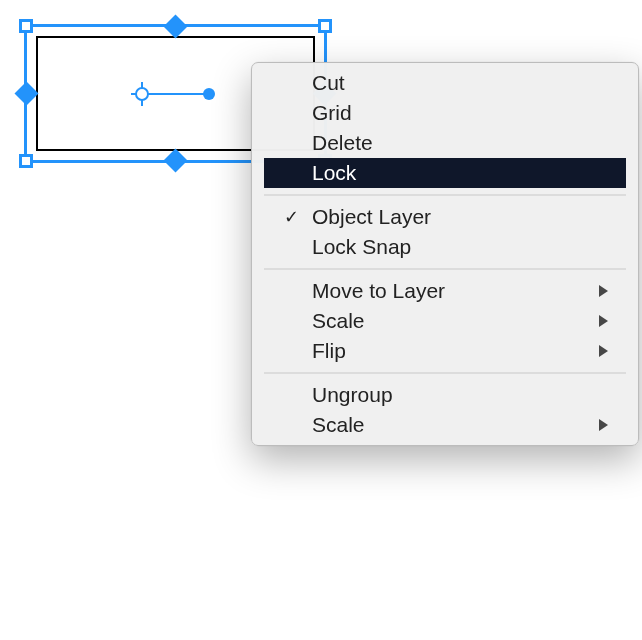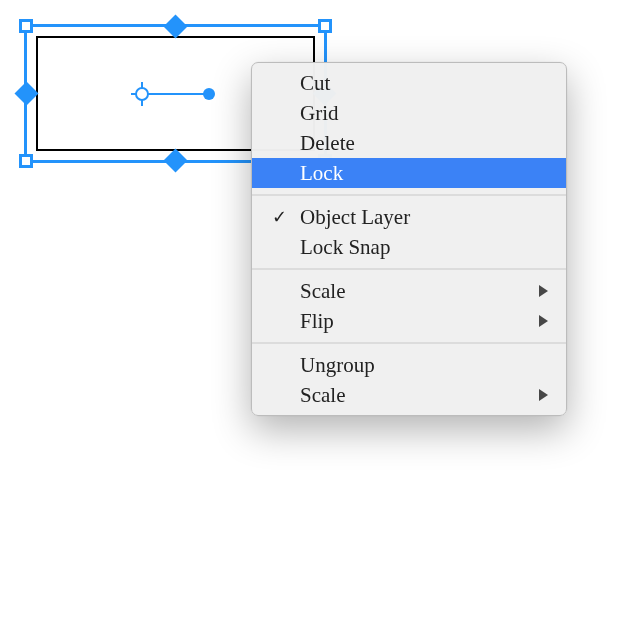--- a/index.html
+++ b/index.html
@@ -109,13 +109,12 @@
     position: absolute;
     left: 251px;
     top: 62px;
-    width: 316px;
+    width: 388px;
     background: rgba(240,240,240,0.98);
     border: 1px solid #bcbcbc;
     border-radius: 7px;
     box-shadow: 0 14px 38px rgba(0,0,0,0.30), 0 0 0 0.5px rgba(0,0,0,0.04);
-    padding: 5px 0;
-    font-family: Liberation Serif, serif;
+    padding: 5px 12px;
   }
   .menu-item {
     height: 30px;

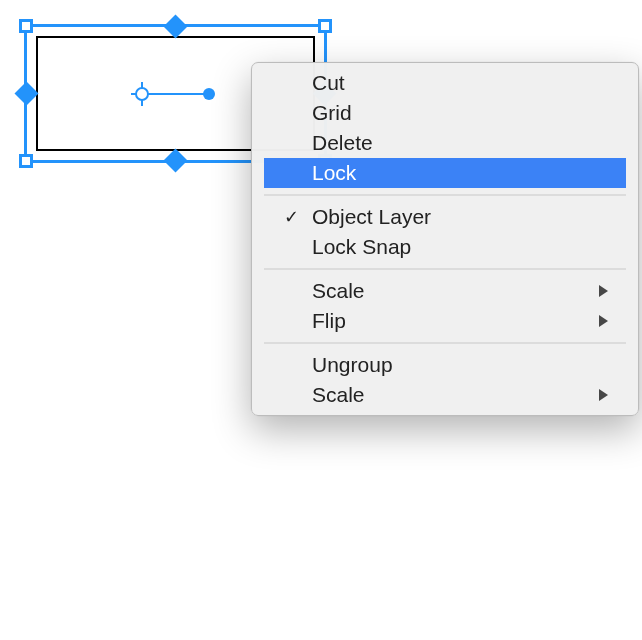--- a/index.html
+++ b/index.html
@@ -125,7 +125,7 @@
     white-space: nowrap;
   }
   .menu-item.hl {
-    background: #3b82f6;
+    background: #0f172a;
     color: #fff;
   }
   .menu-sep {

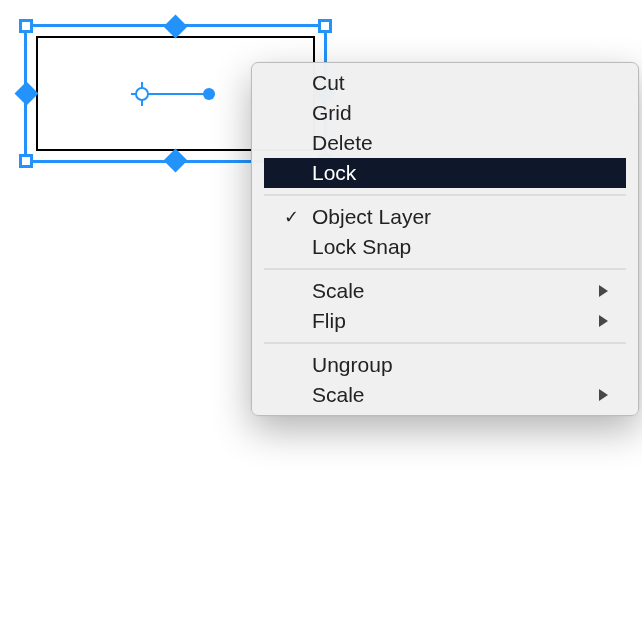--- a/index.html
+++ b/index.html
@@ -185,6 +185,7 @@
     <div class="menu-item"><span>Object Layer</span><span class="menu-check">✓</span></div>
     <div class="menu-item"><span>Lock Snap</span></div>
     <div class="menu-sep"></div>
+    <div class="menu-item"><span>Move to Layer</span><span class="submenu-arrow"></span></div>
     <div class="menu-item"><span>Scale</span><span class="submenu-arrow"></span></div>
     <div class="menu-item"><span>Flip</span><span class="submenu-arrow"></span></div>
     <div class="menu-sep"></div>

